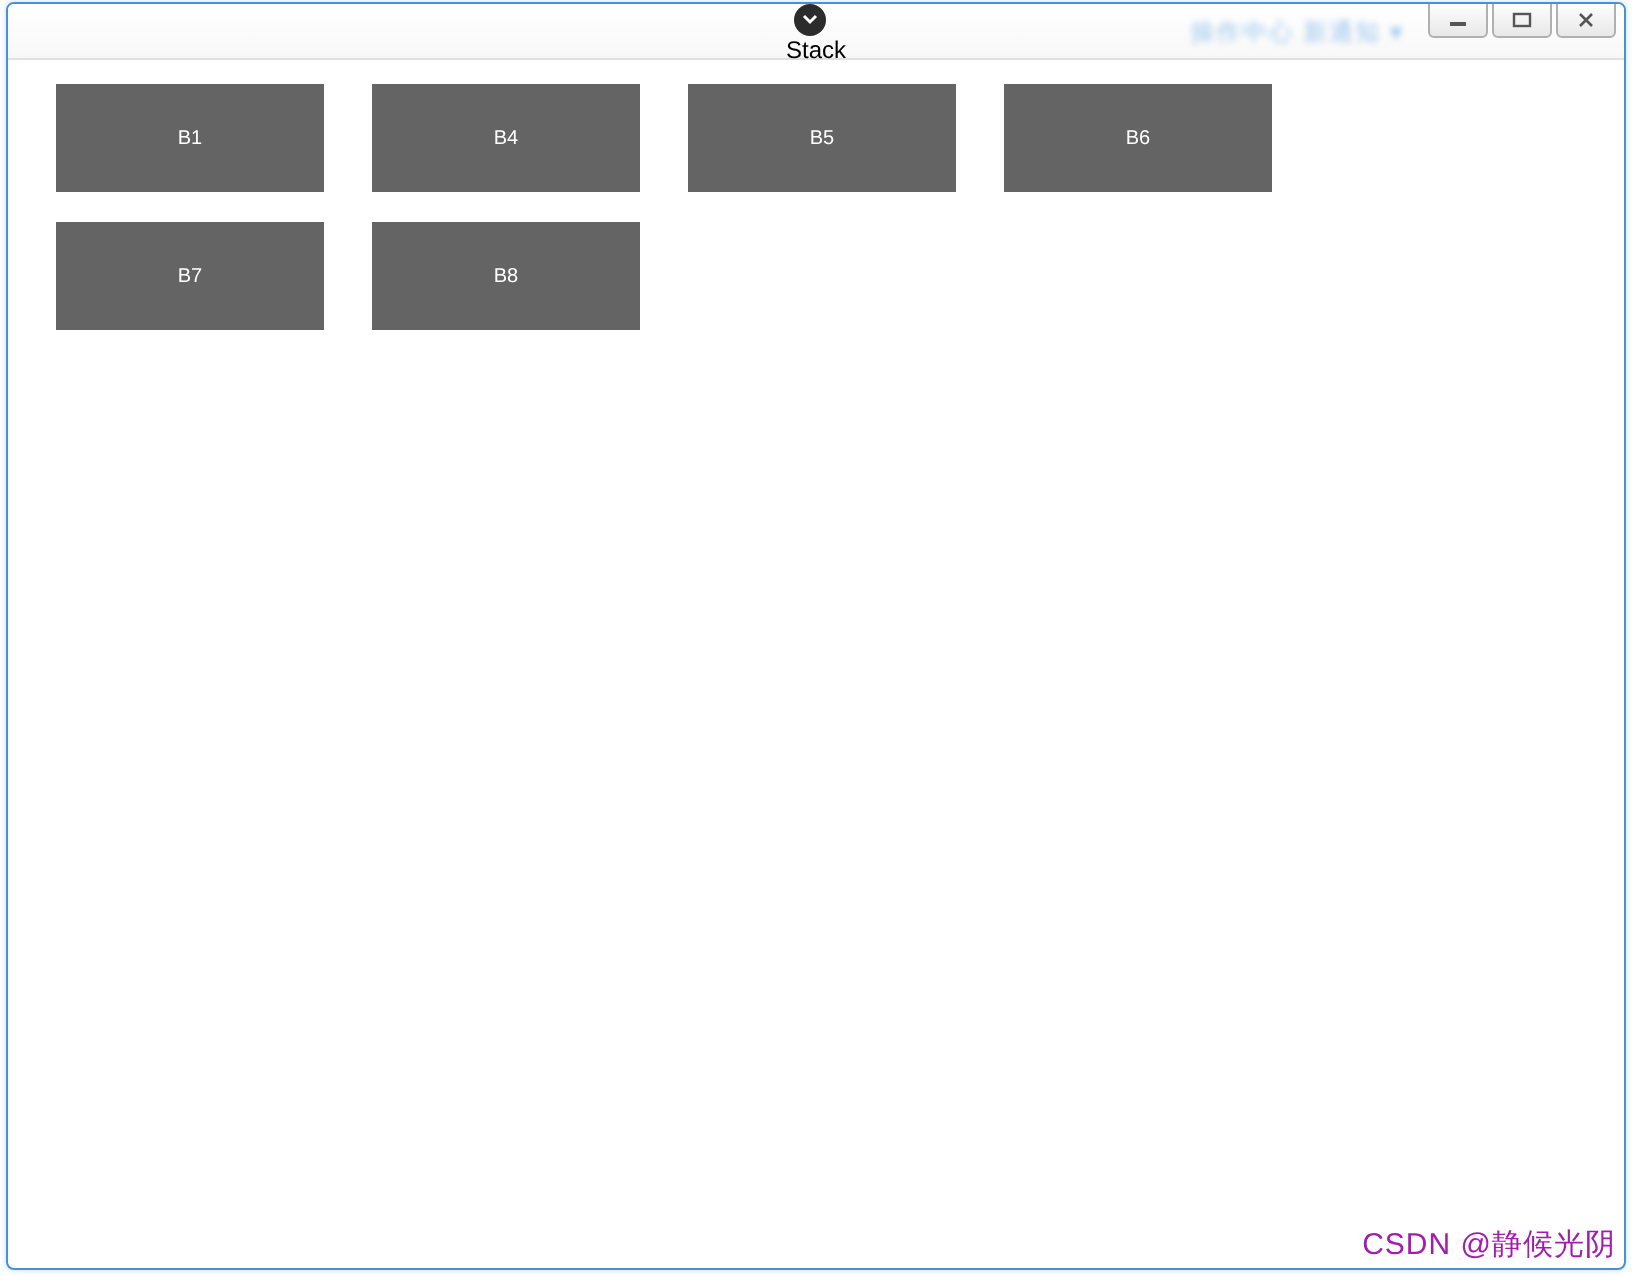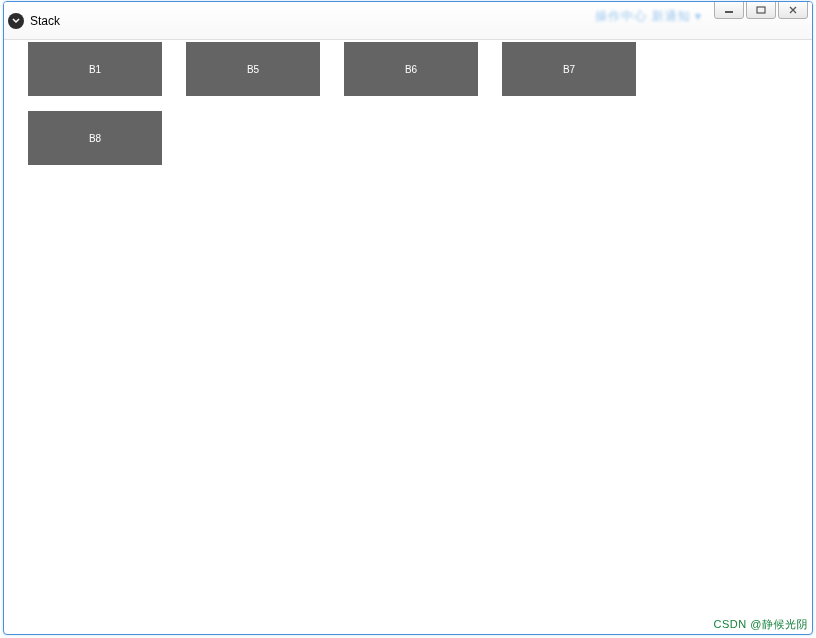--- a/index.html
+++ b/index.html
@@ -28,13 +28,14 @@
       overflow: hidden;
     }
     .titlebar {
-      height: 38px;
+      height: 28px;
       background: linear-gradient(to bottom, #ffffff 0%, #f8f8f8 100%);
       border-bottom: 1px solid #e0e0e0;
       display: flex;
       align-items: center;
       padding: 0 4px;
       position: relative;
+      flex-direction: column;
     }
     .app-icon {
       width: 16px;

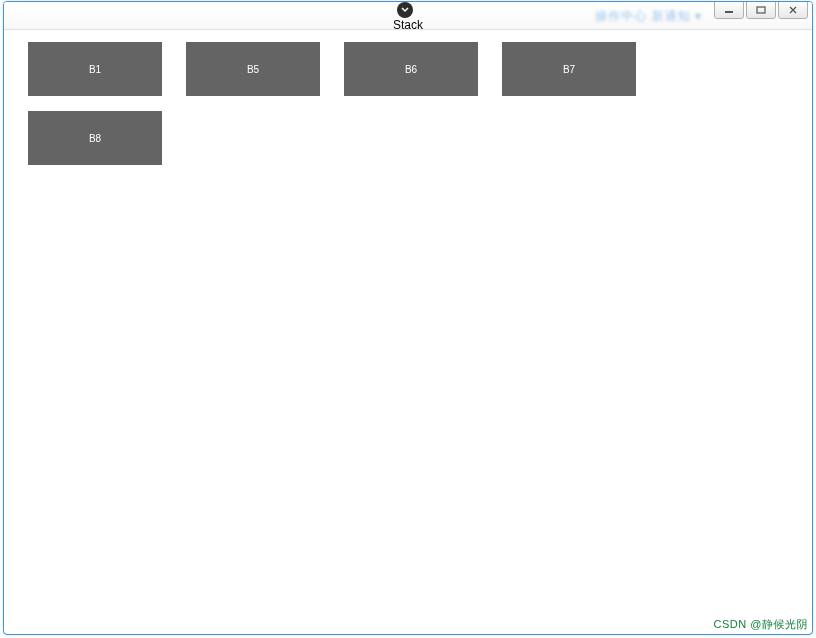--- a/index.html
+++ b/index.html
@@ -160,6 +160,7 @@
   <div class="client-area">
     <div class="stack">
       <button class="stack-button">B1</button>
+      <button class="stack-button">B4</button>
       <button class="stack-button">B5</button>
       <button class="stack-button">B6</button>
       <button class="stack-button">B7</button>

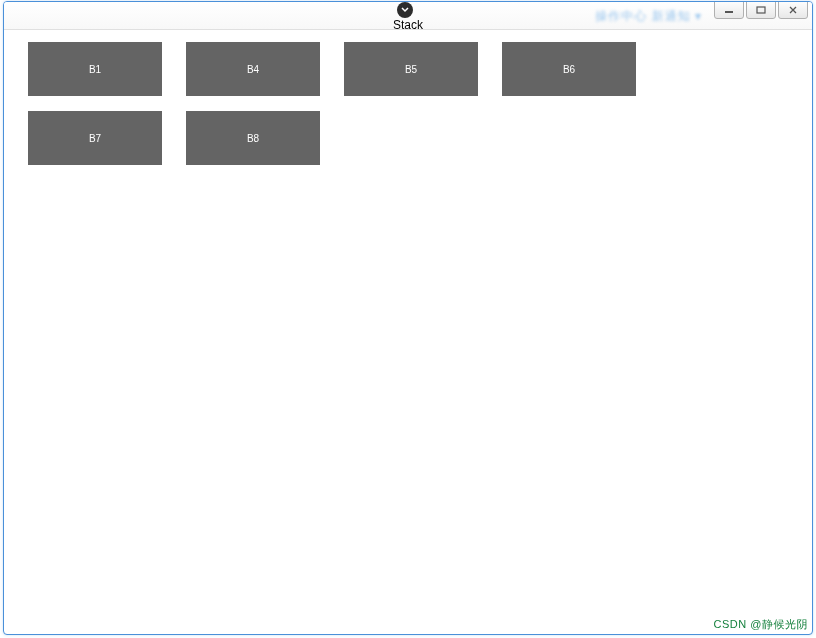--- a/index.html
+++ b/index.html
@@ -120,8 +120,8 @@
       position: absolute;
       right: 8px;
       bottom: 6px;
-      font-size: 11px;
-      color: #15803d;
+      font-size: 15px;
+      color: #a21caf;
       letter-spacing: 0.5px;
       pointer-events: none;
     }

